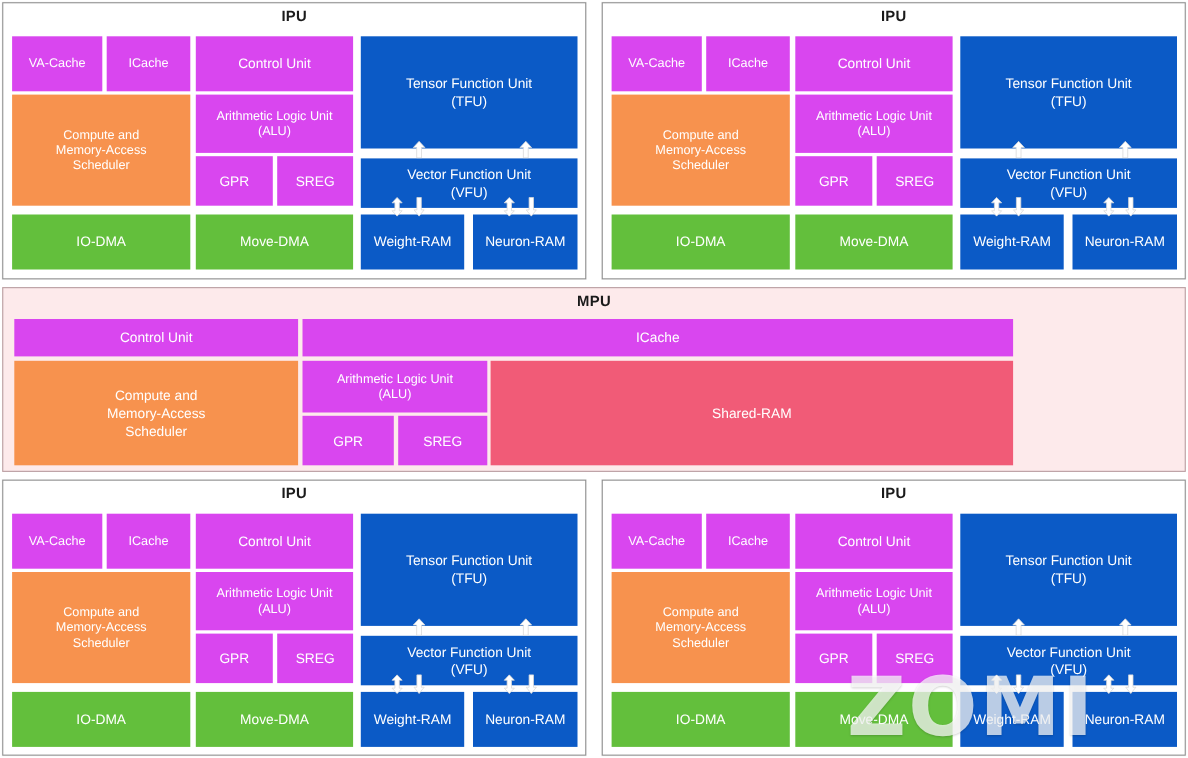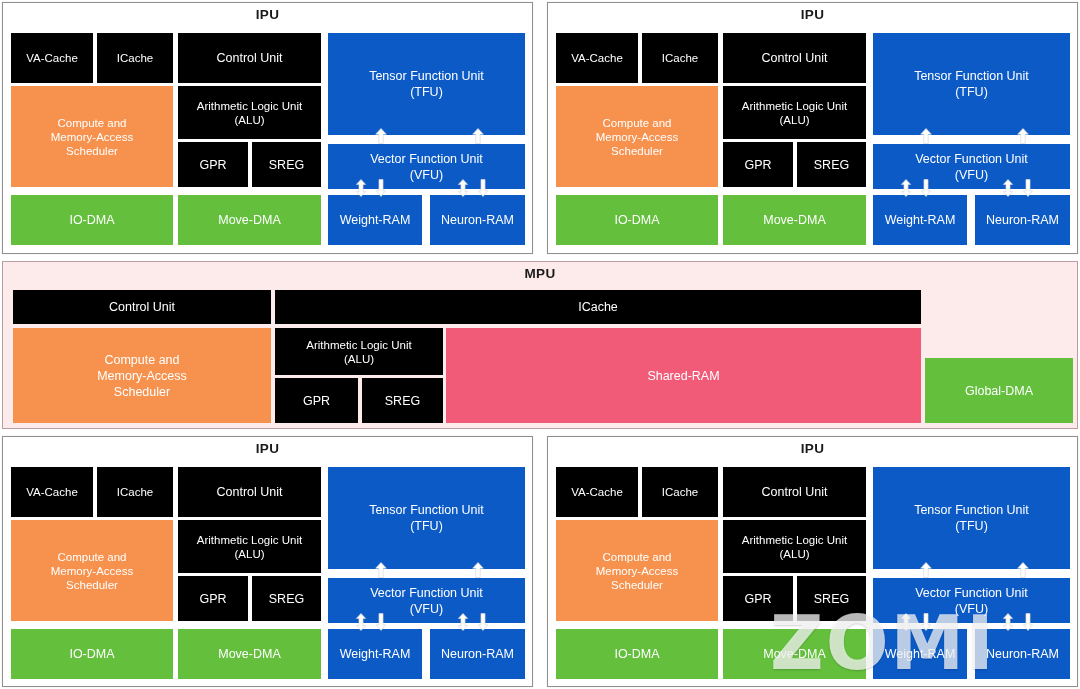--- a/index.html
+++ b/index.html
@@ -40,7 +40,7 @@
     overflow:hidden;
   }
   .blk .ln{display:block;}
-  .gray{background:#000000;}
+  .gray{background:#d946ef;}
   .orange{background:#f7924e;}
   .green{background:#63bf3c;}
   .blue{background:#0b5ac6;}

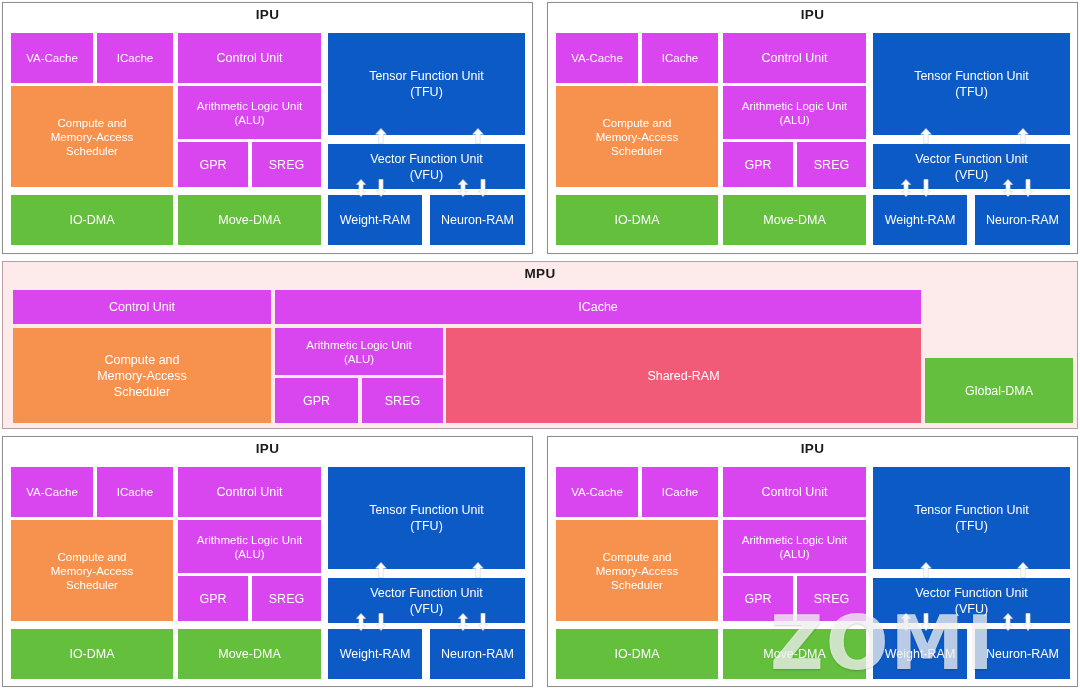--- a/index.html
+++ b/index.html
@@ -395,7 +395,6 @@
 
     <div class="blk pink big" style="left:443px; top:66px;  width:475px; height:95px;">Shared-RAM</div>
 
-    <div class="blk green big" style="left:922px; top:96px;  width:148px; height:65px;">Global-DMA</div>
   </div>
     <div class="wm-zomi" style="left: 770px; top: 600px; font-size: 74px; letter-spacing: 2px;">ZOMI</div>
   </div>

